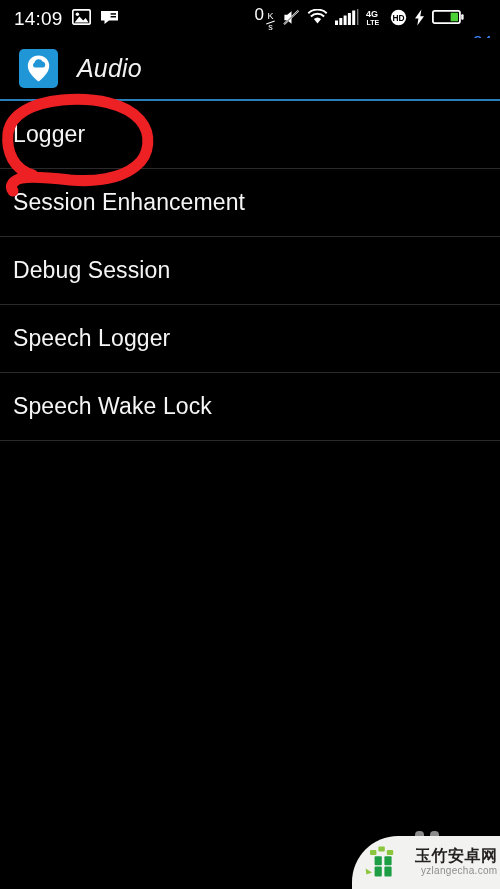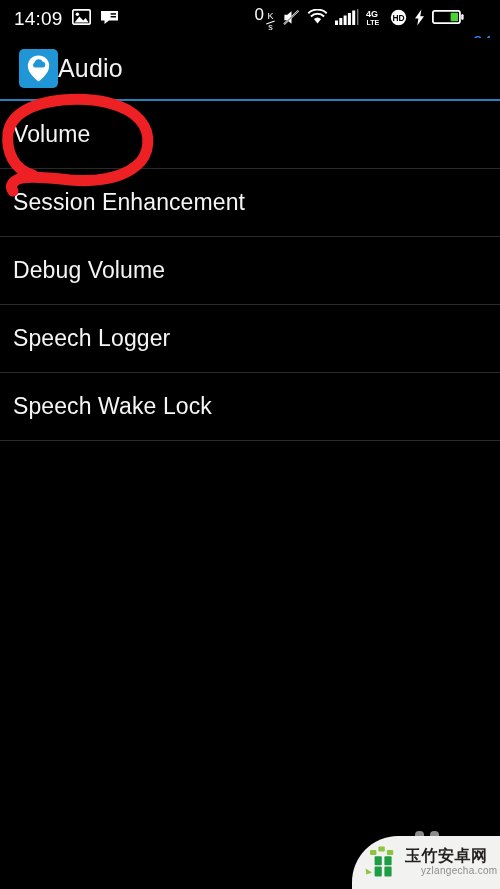--- a/index.html
+++ b/index.html
@@ -13,6 +13,7 @@
     position: relative;
     width: 500px; height: 889px;
     background: #000;
+    text-align: right;
   }
 
   

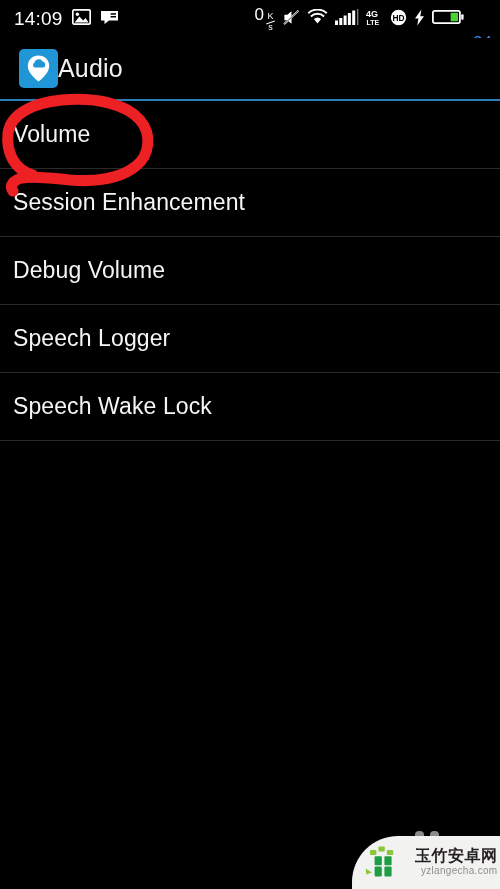--- a/index.html
+++ b/index.html
@@ -55,7 +55,7 @@
     width: 500px; height: 61px;
     background: #000;
     display: flex; align-items: center;
-    padding-left: 19px; 
+    padding-left: 19px; gap: 19px; font-style: italic;
   }
   #app-icon {
     width: 39px; height: 39px;

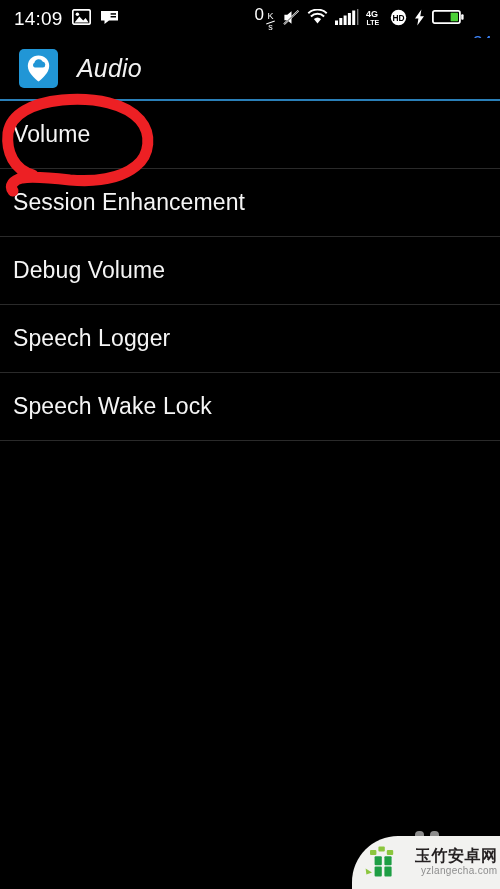--- a/index.html
+++ b/index.html
@@ -244,7 +244,7 @@
   <div id="settings-list">
 
     <div class="list-row">
-      <span class="row-label">Volume</span>
+      <span class="row-label">Logger</span>
     </div>
 
     <div class="list-row">

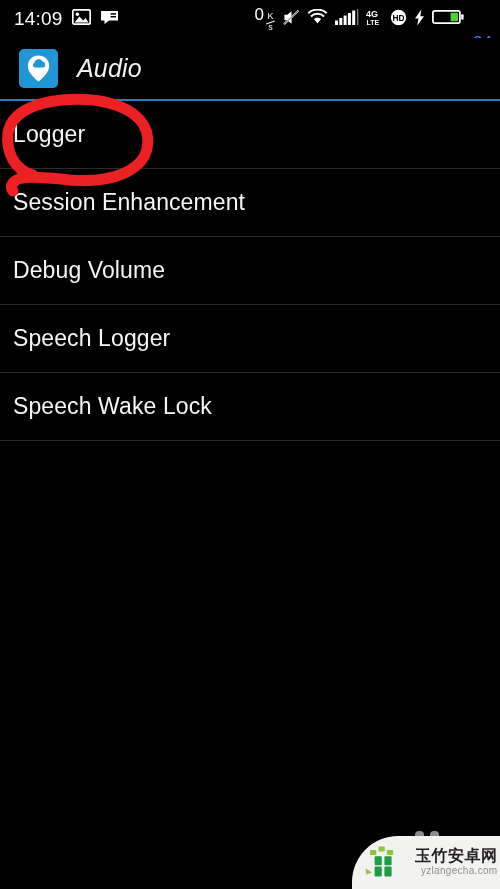--- a/index.html
+++ b/index.html
@@ -252,7 +252,7 @@
     </div>
 
     <div class="list-row">
-      <span class="row-label">Debug Volume</span>
+      <span class="row-label">Debug Session</span>
     </div>
 
     <div class="list-row">

